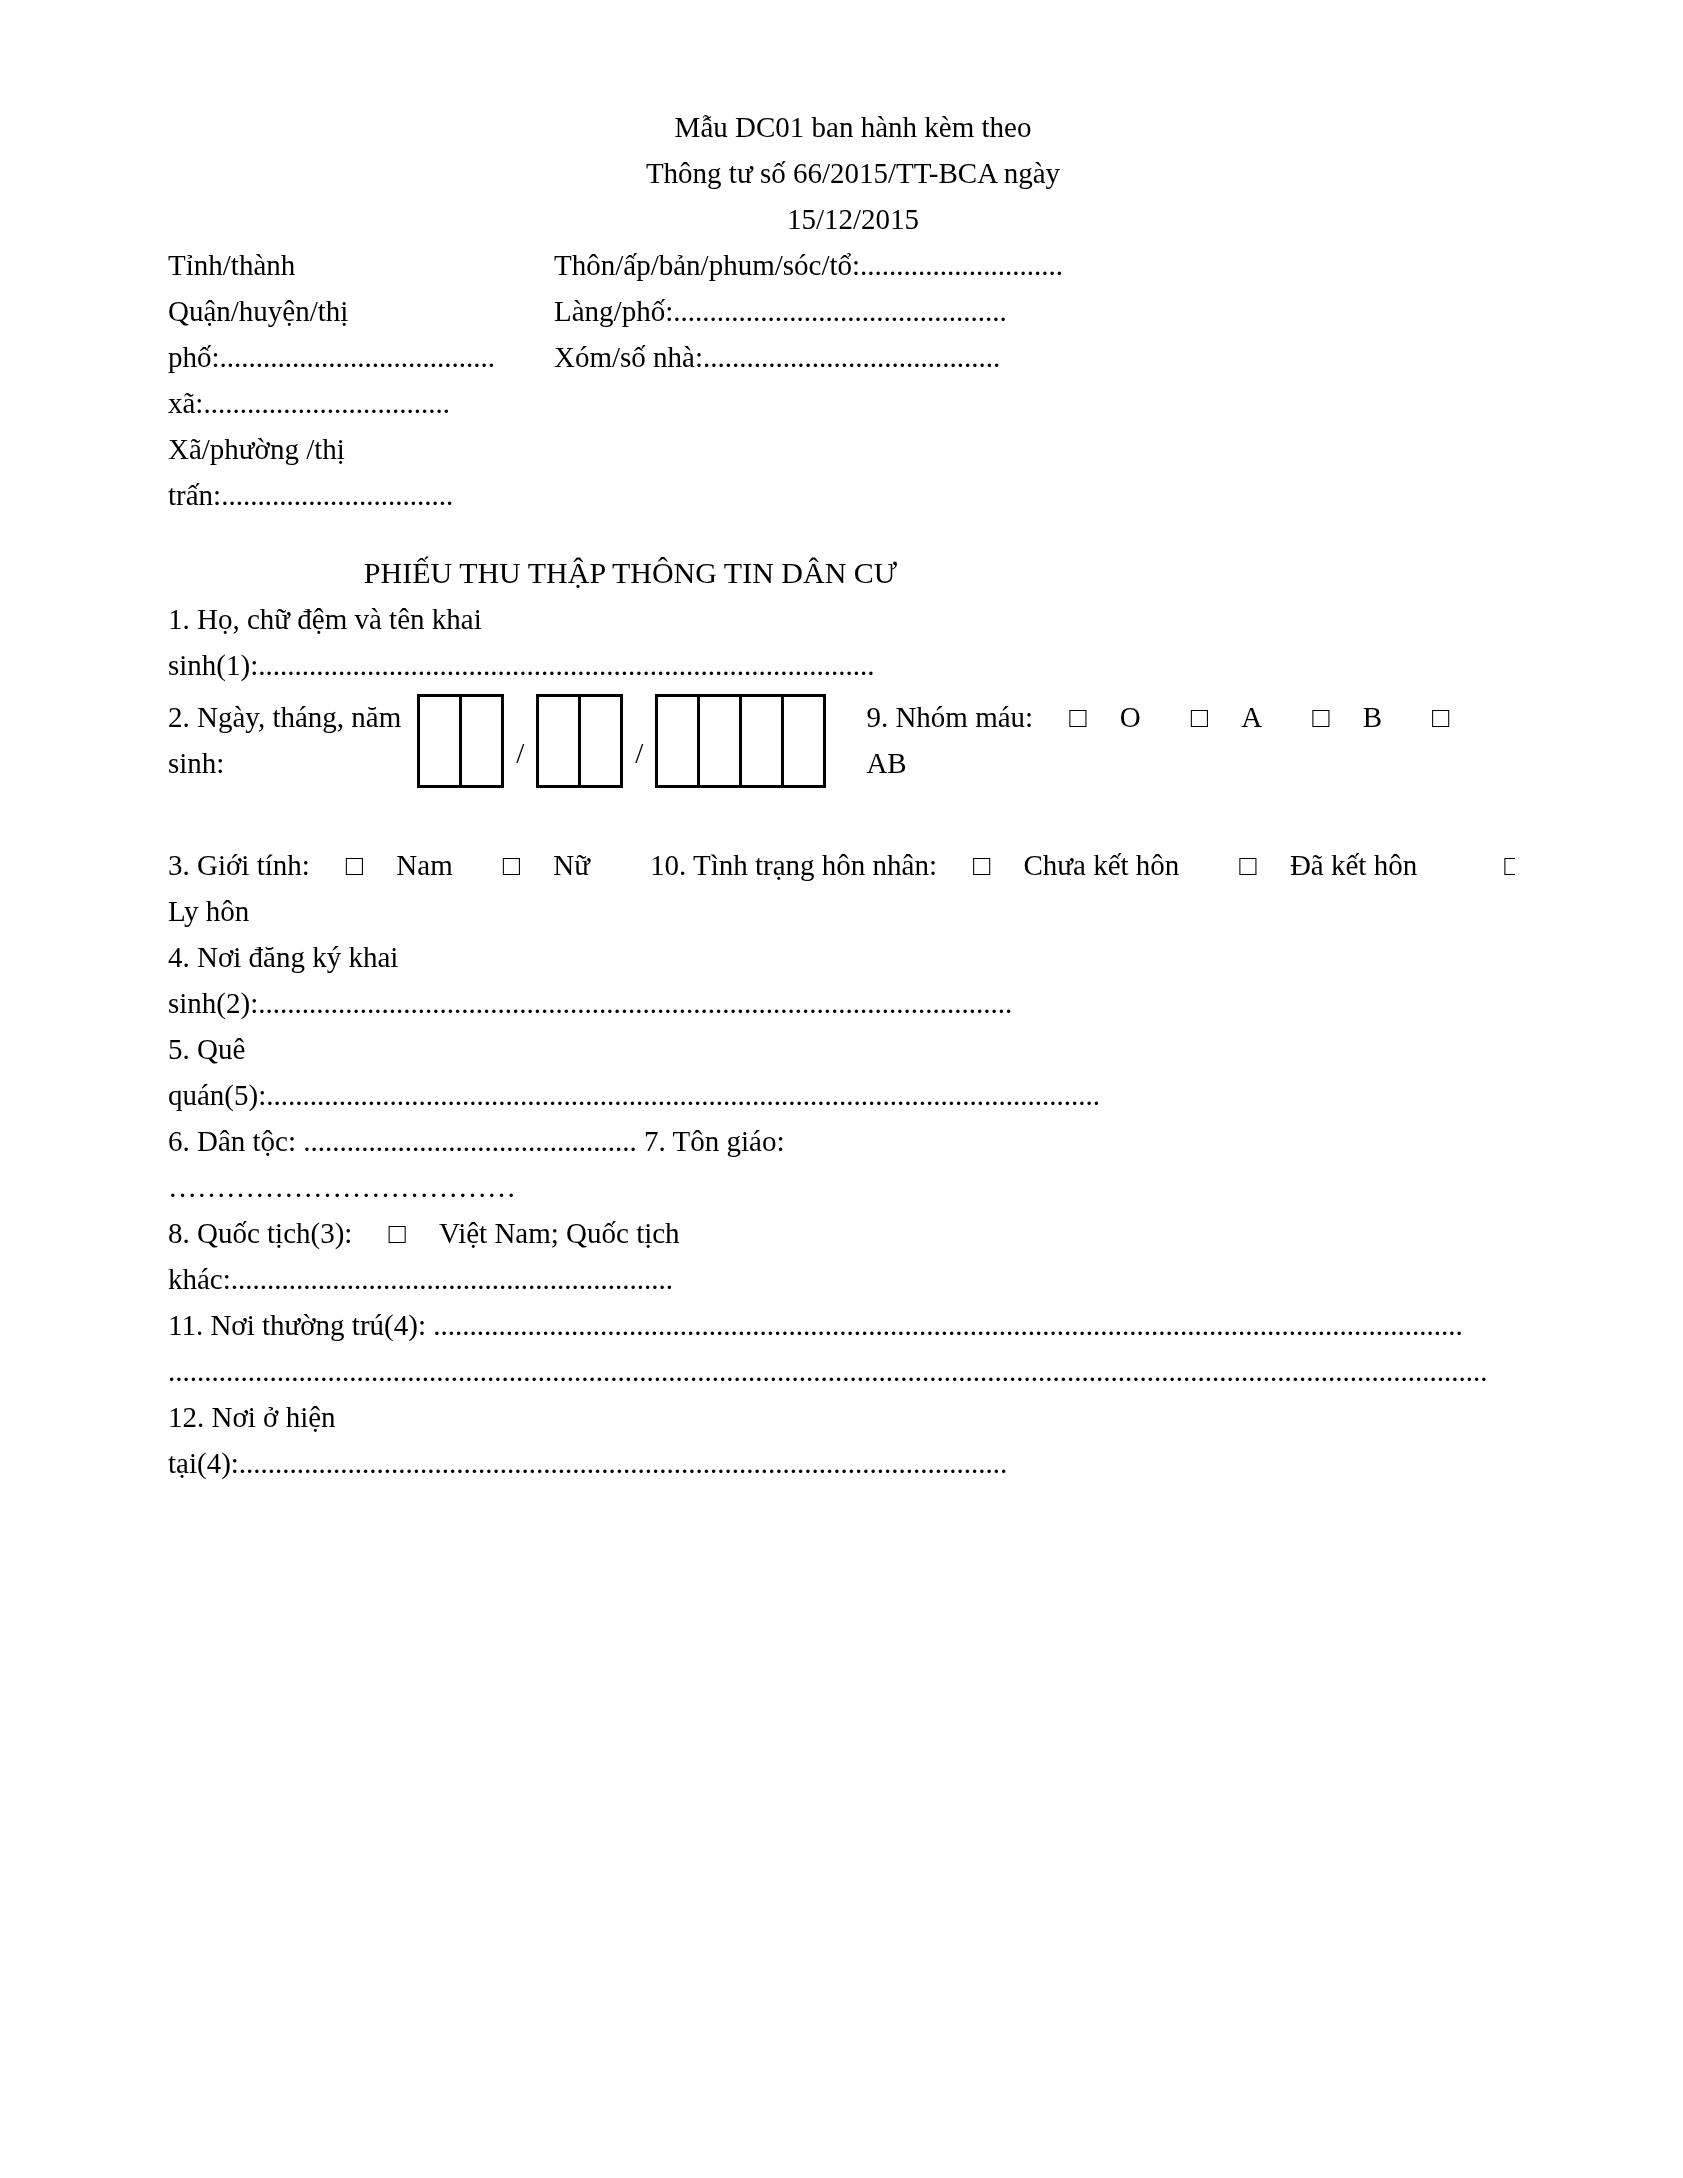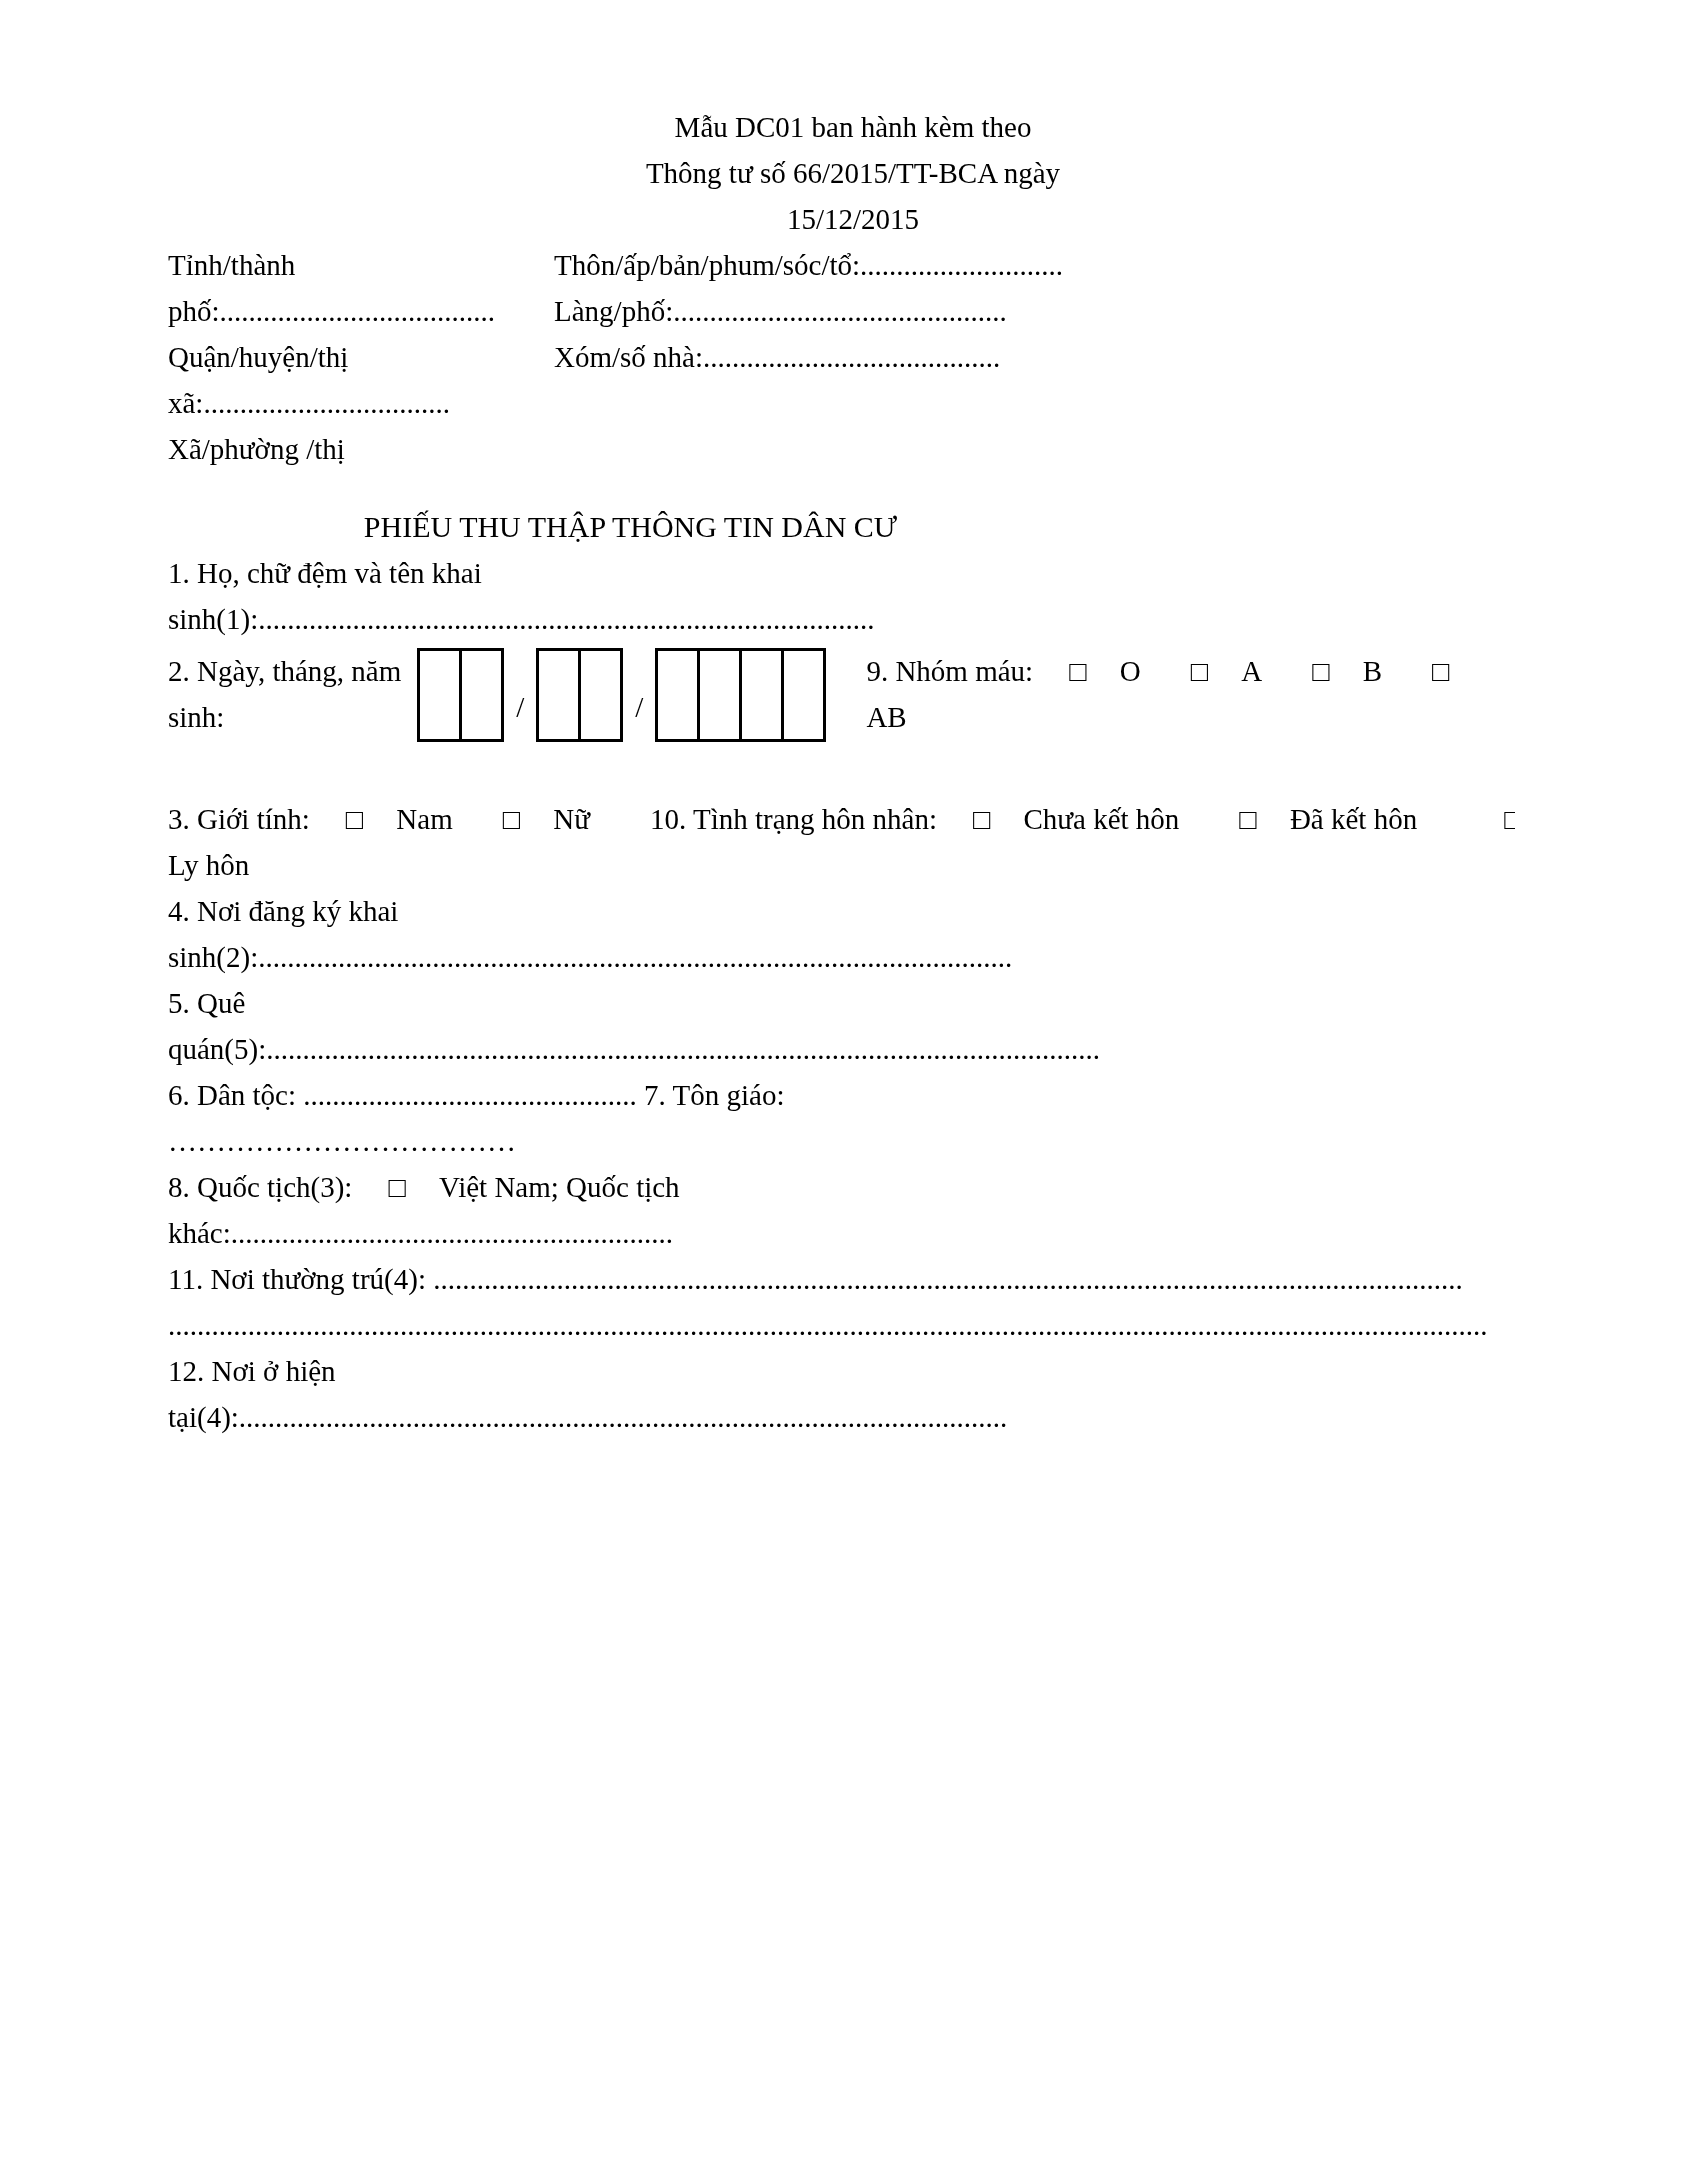--- a/index.html
+++ b/index.html
@@ -53,8 +53,8 @@
   <div class="address">
     <div class="addr-left">
       <div class="line">Tỉnh/thành</div>
+      <div class="line">Quận/huyện/thị</div>
       <div class="line">phố:......................................</div>
-      <div class="line">Quận/huyện/thị</div>
       <div class="line">xã:..................................</div>
       <div class="line">Xã/phường /thị</div>
     </div>

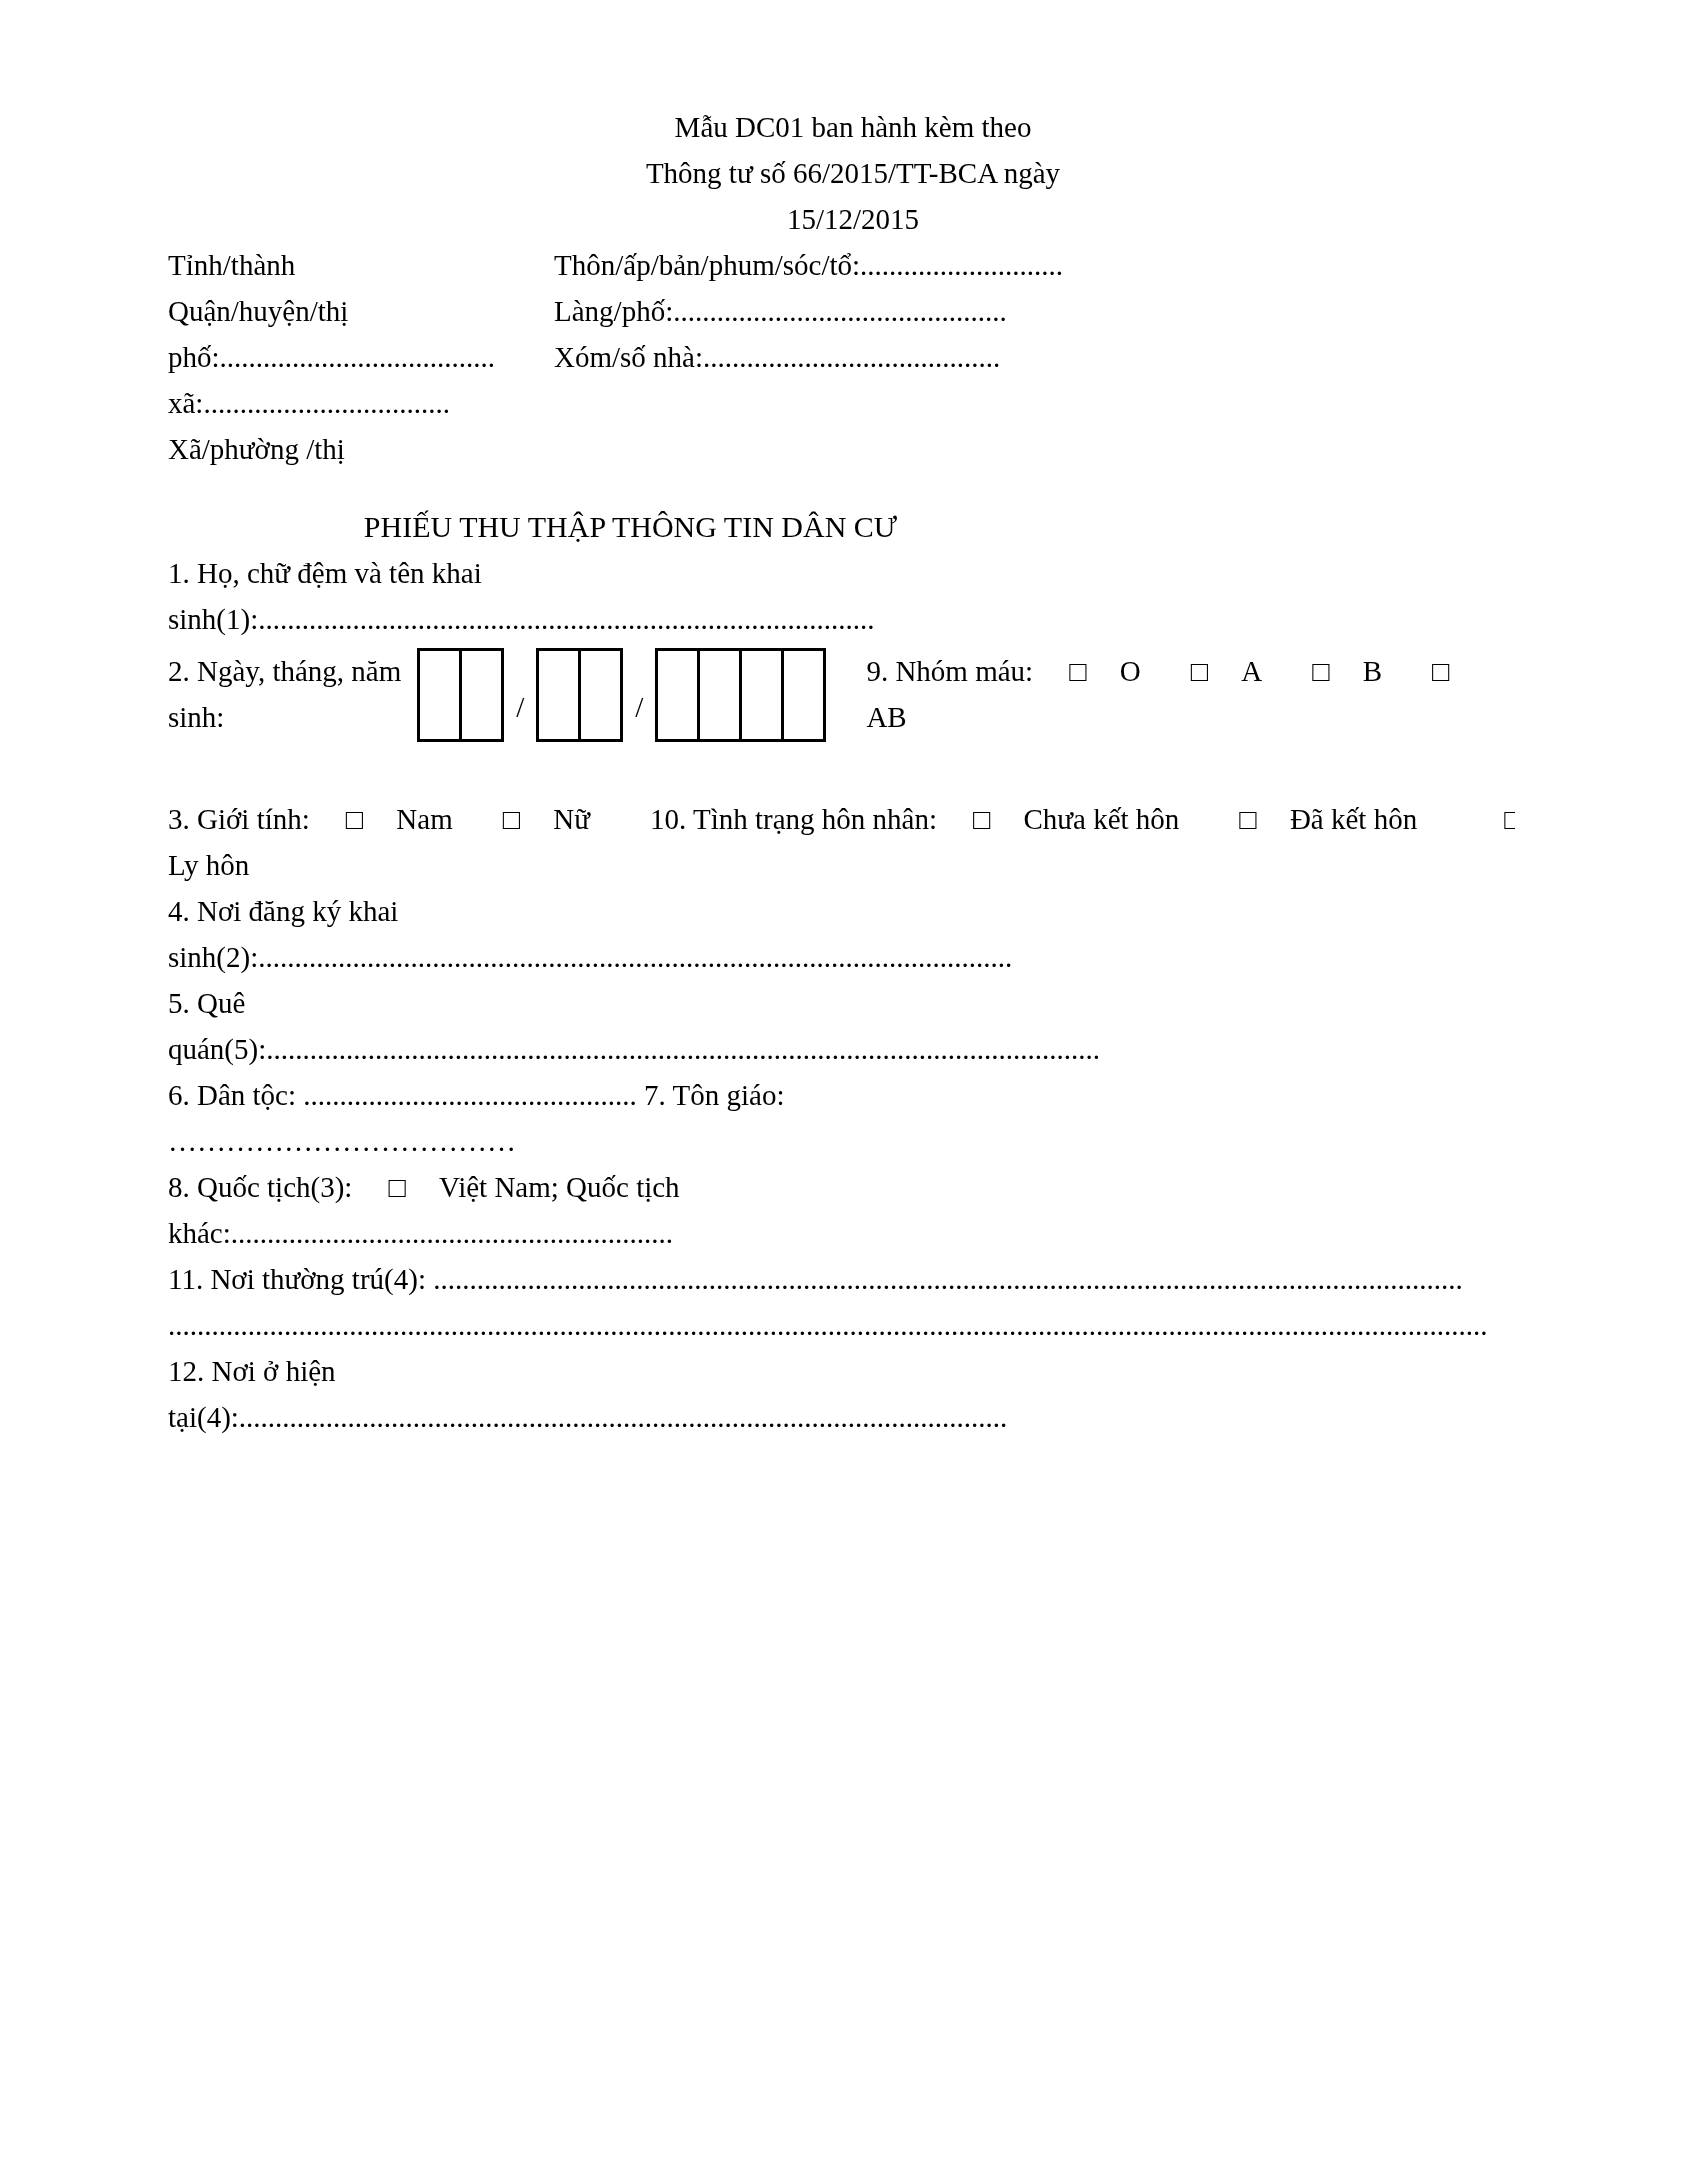--- a/index.html
+++ b/index.html
@@ -57,6 +57,7 @@
       <div class="line">phố:......................................</div>
       <div class="line">xã:..................................</div>
       <div class="line">Xã/phường /thị</div>
+      <div class="line">trấn:................................</div>
     </div>
     <div class="addr-right">
       <div class="line">Thôn/ấp/bản/phum/sóc/tổ:............................</div>

